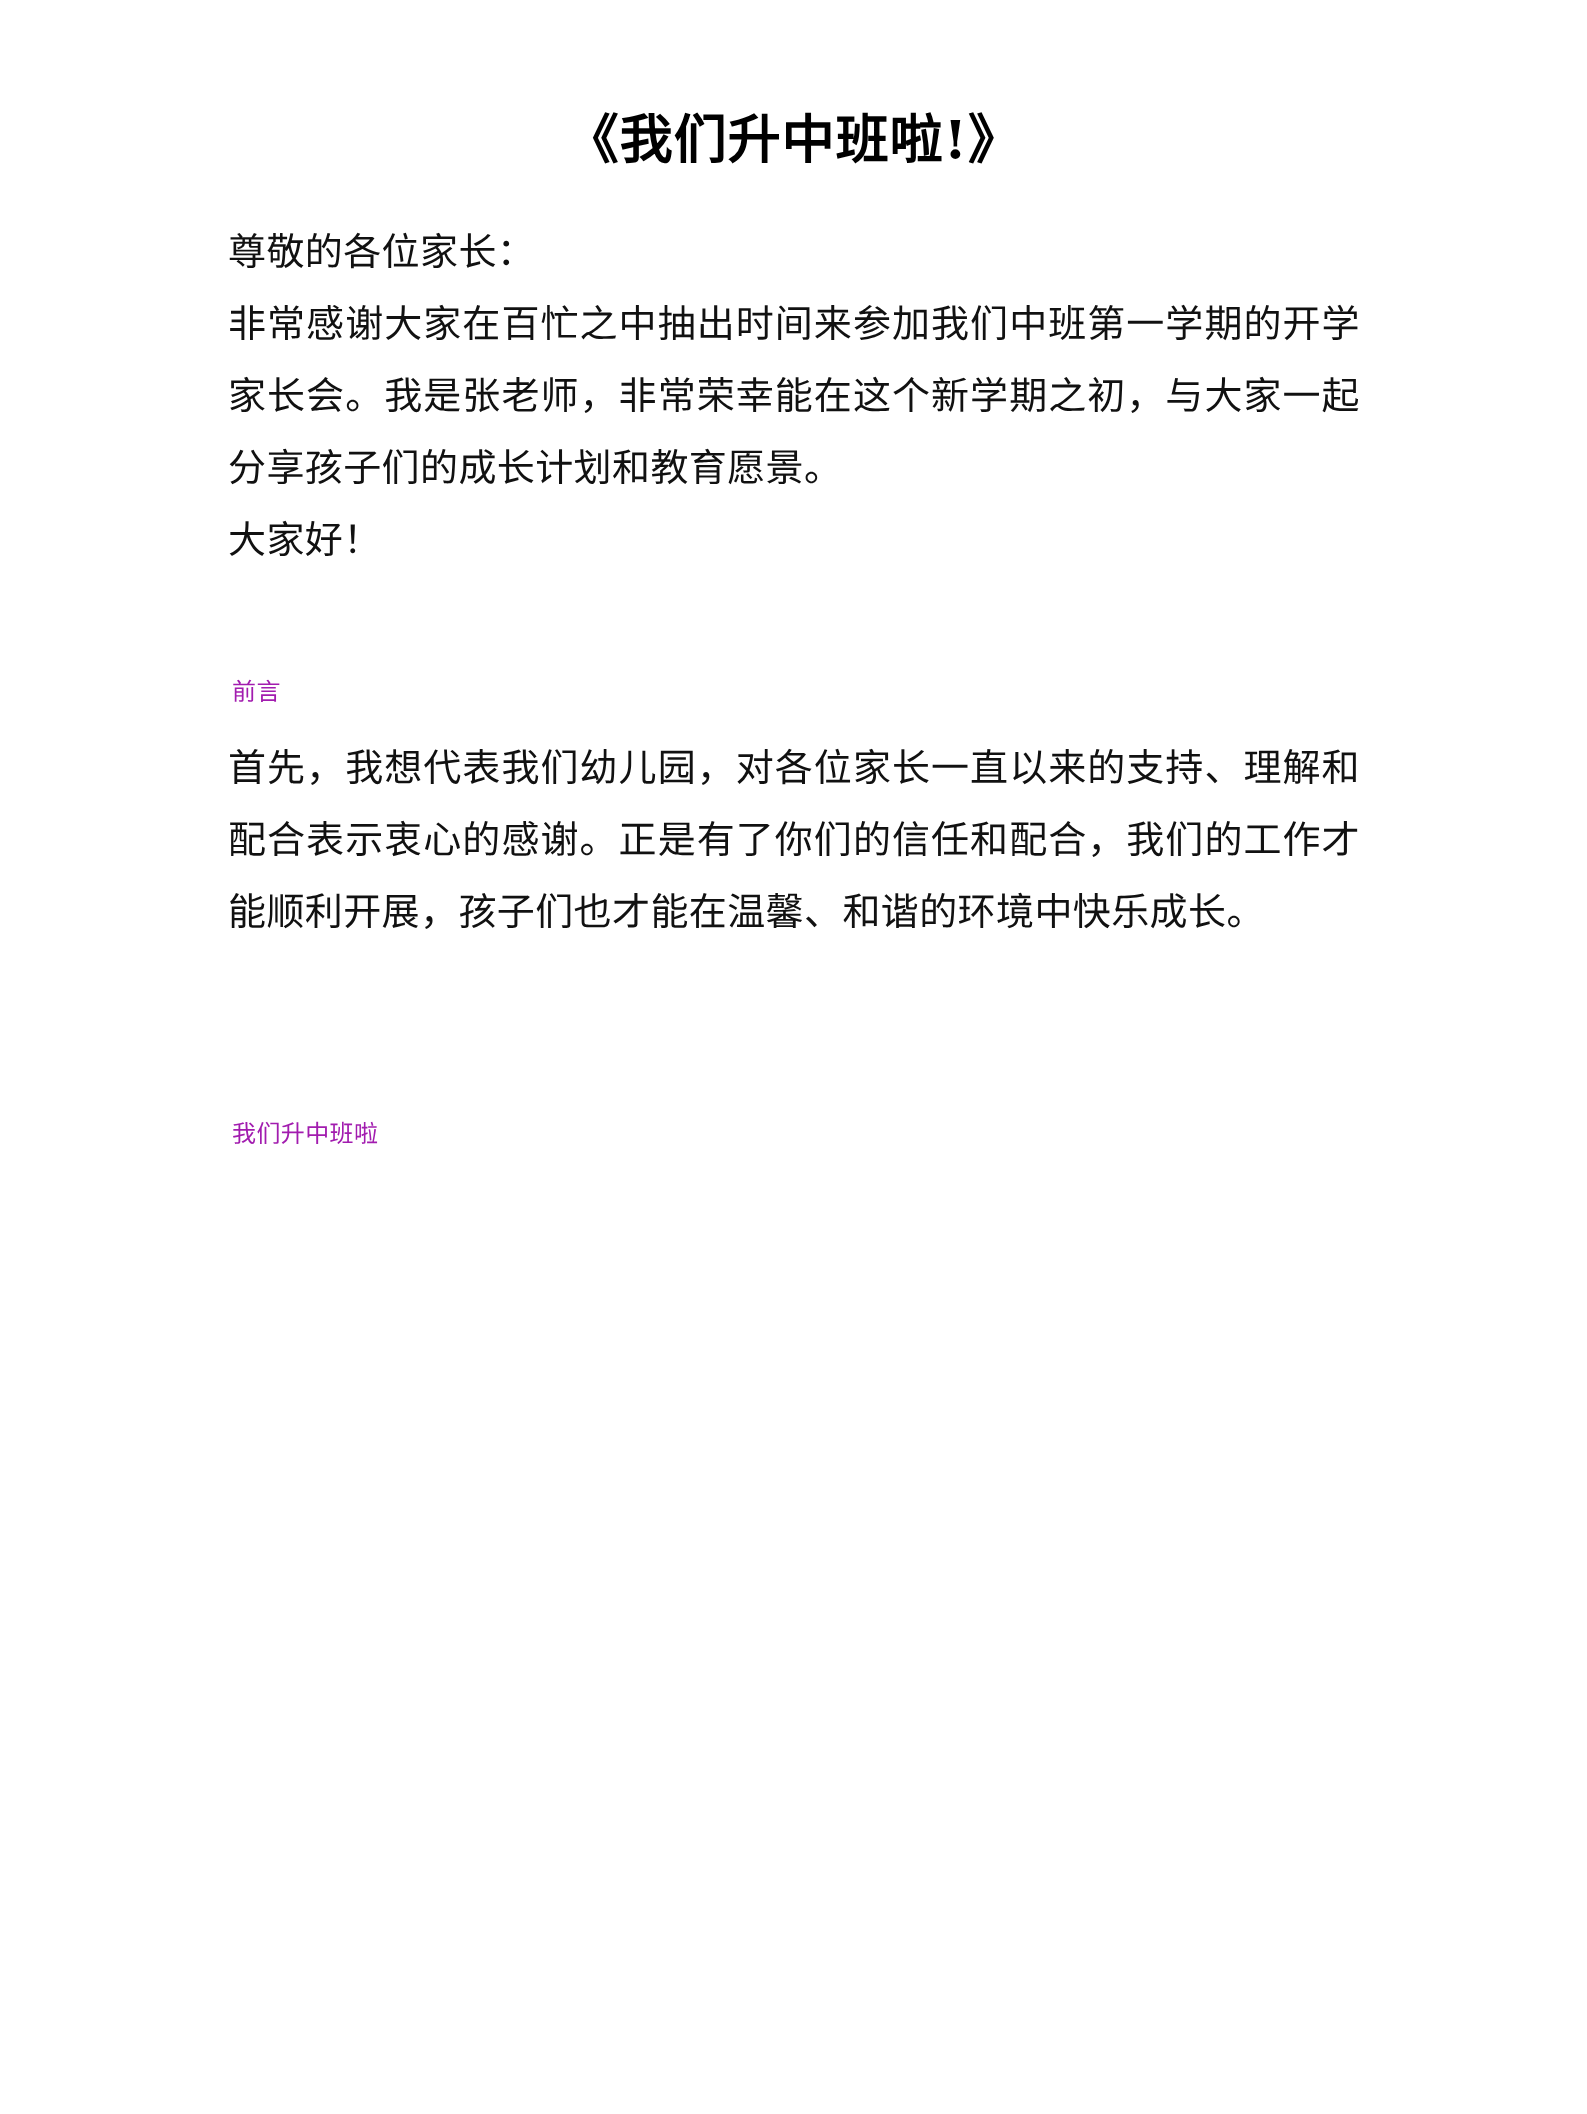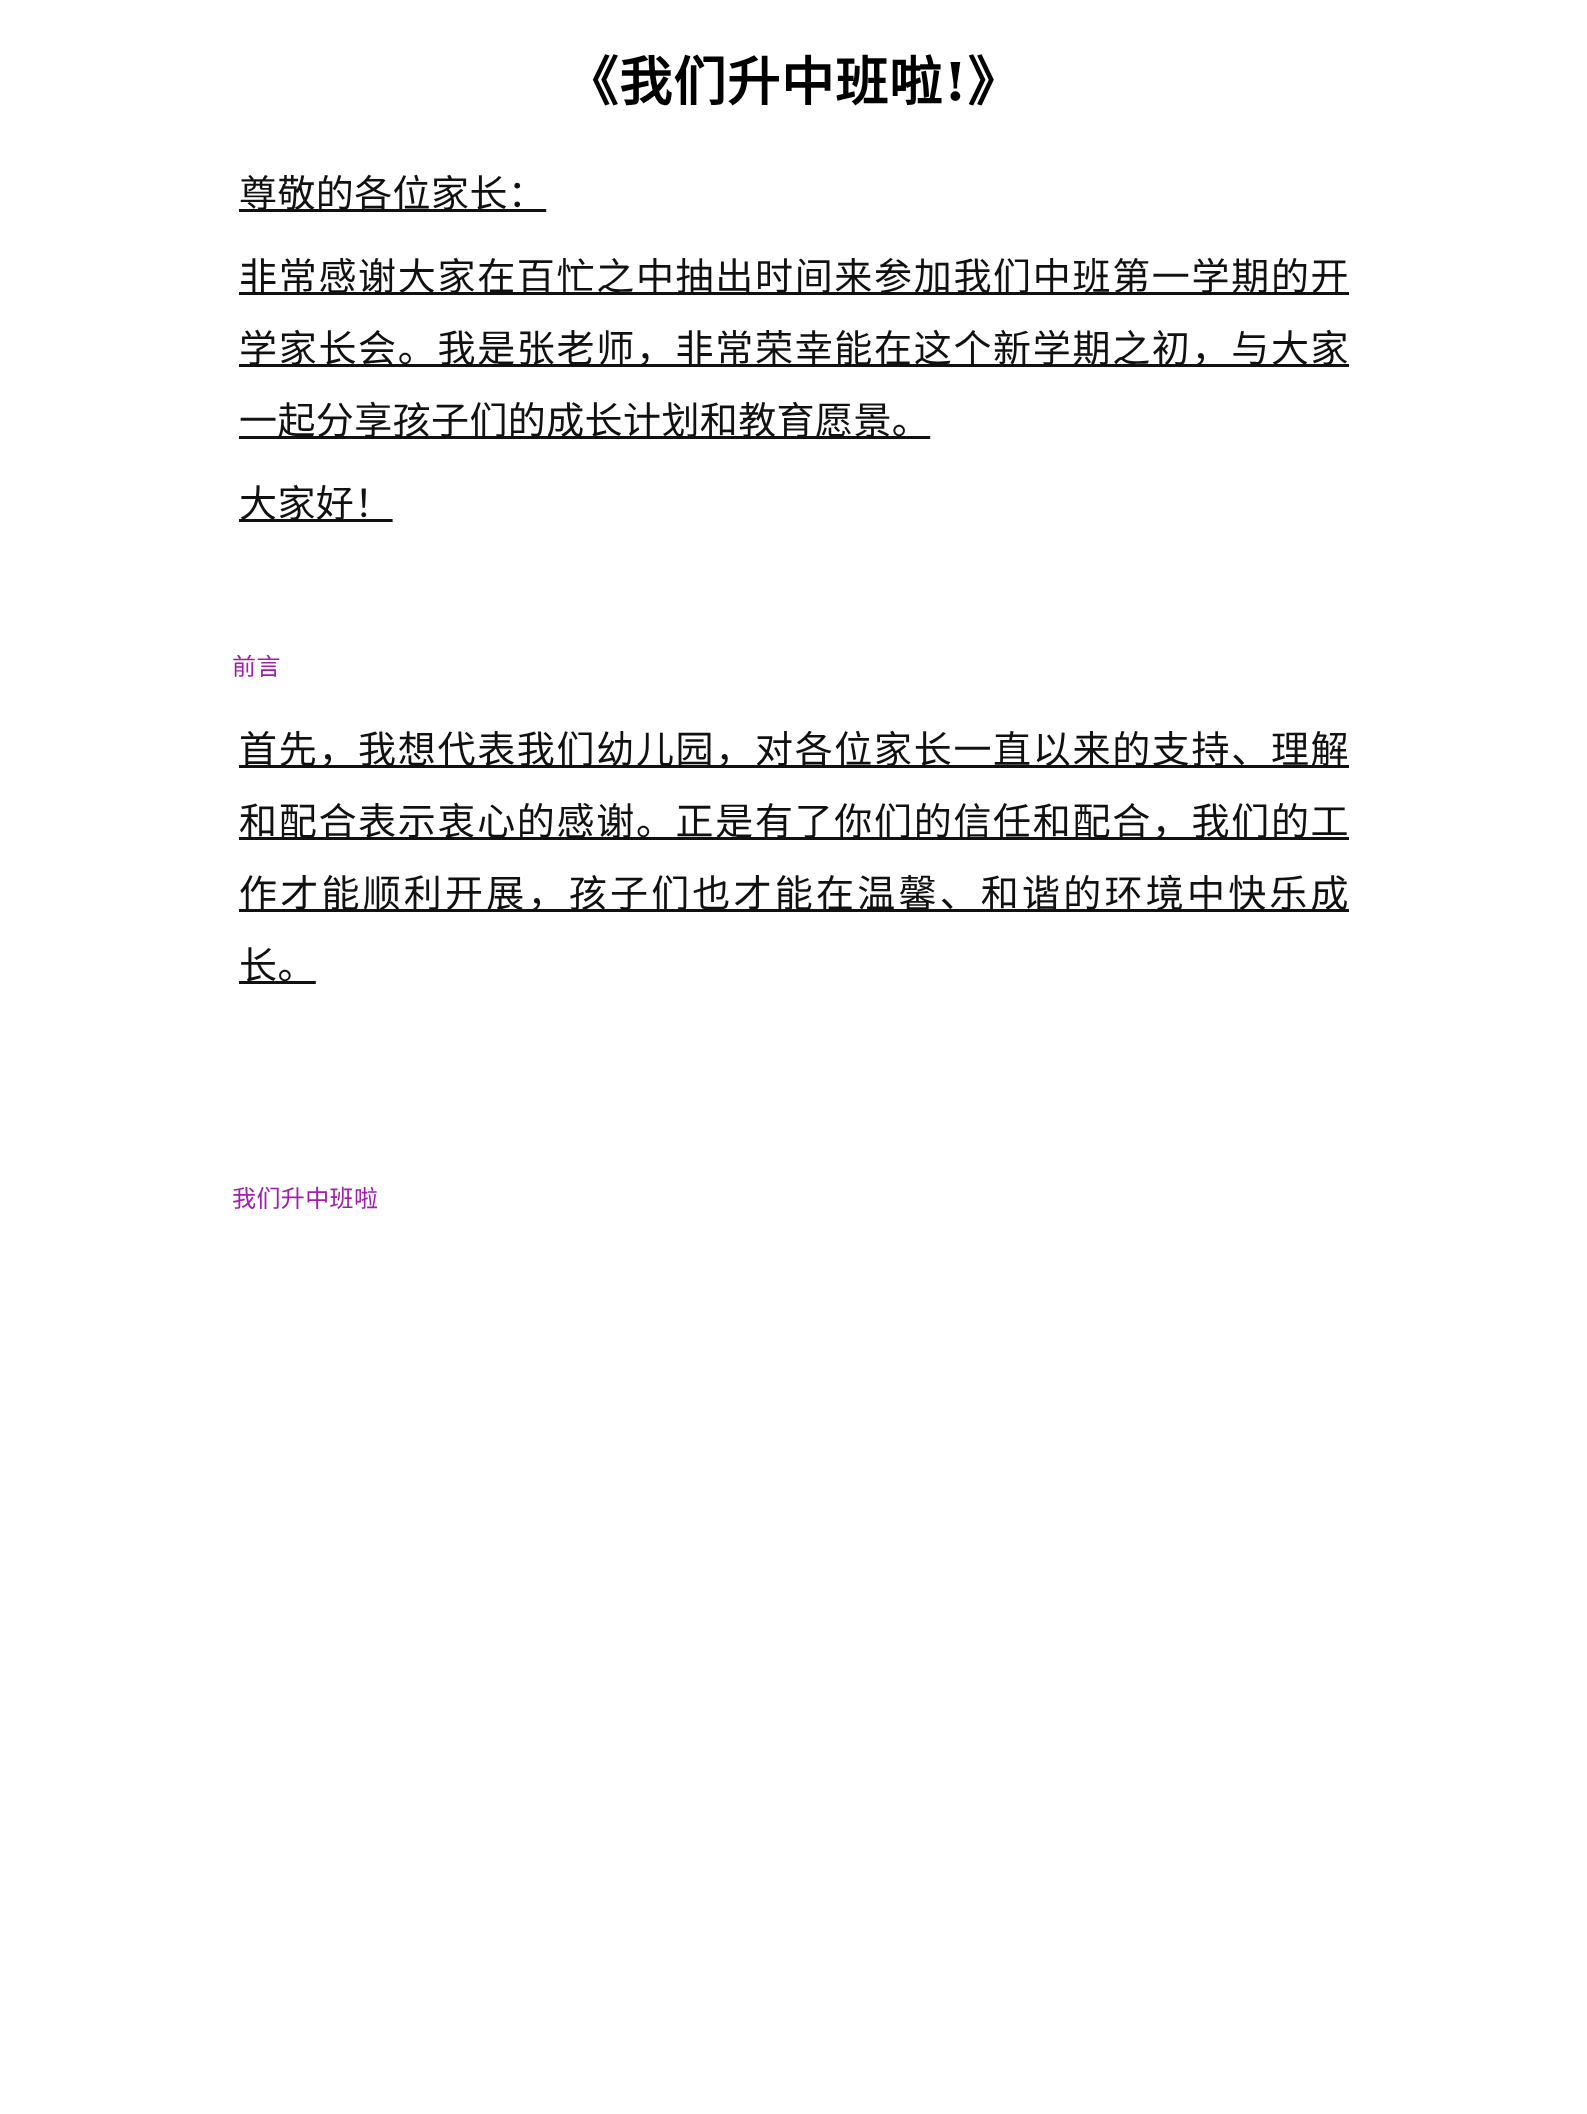--- a/index.html
+++ b/index.html
@@ -35,7 +35,7 @@
     text-align: center;
     letter-spacing: 1px;
     margin: 0;
-    padding-top: 48px;
+    padding-top: 106px;
     color: #000000;
   }
   .para {

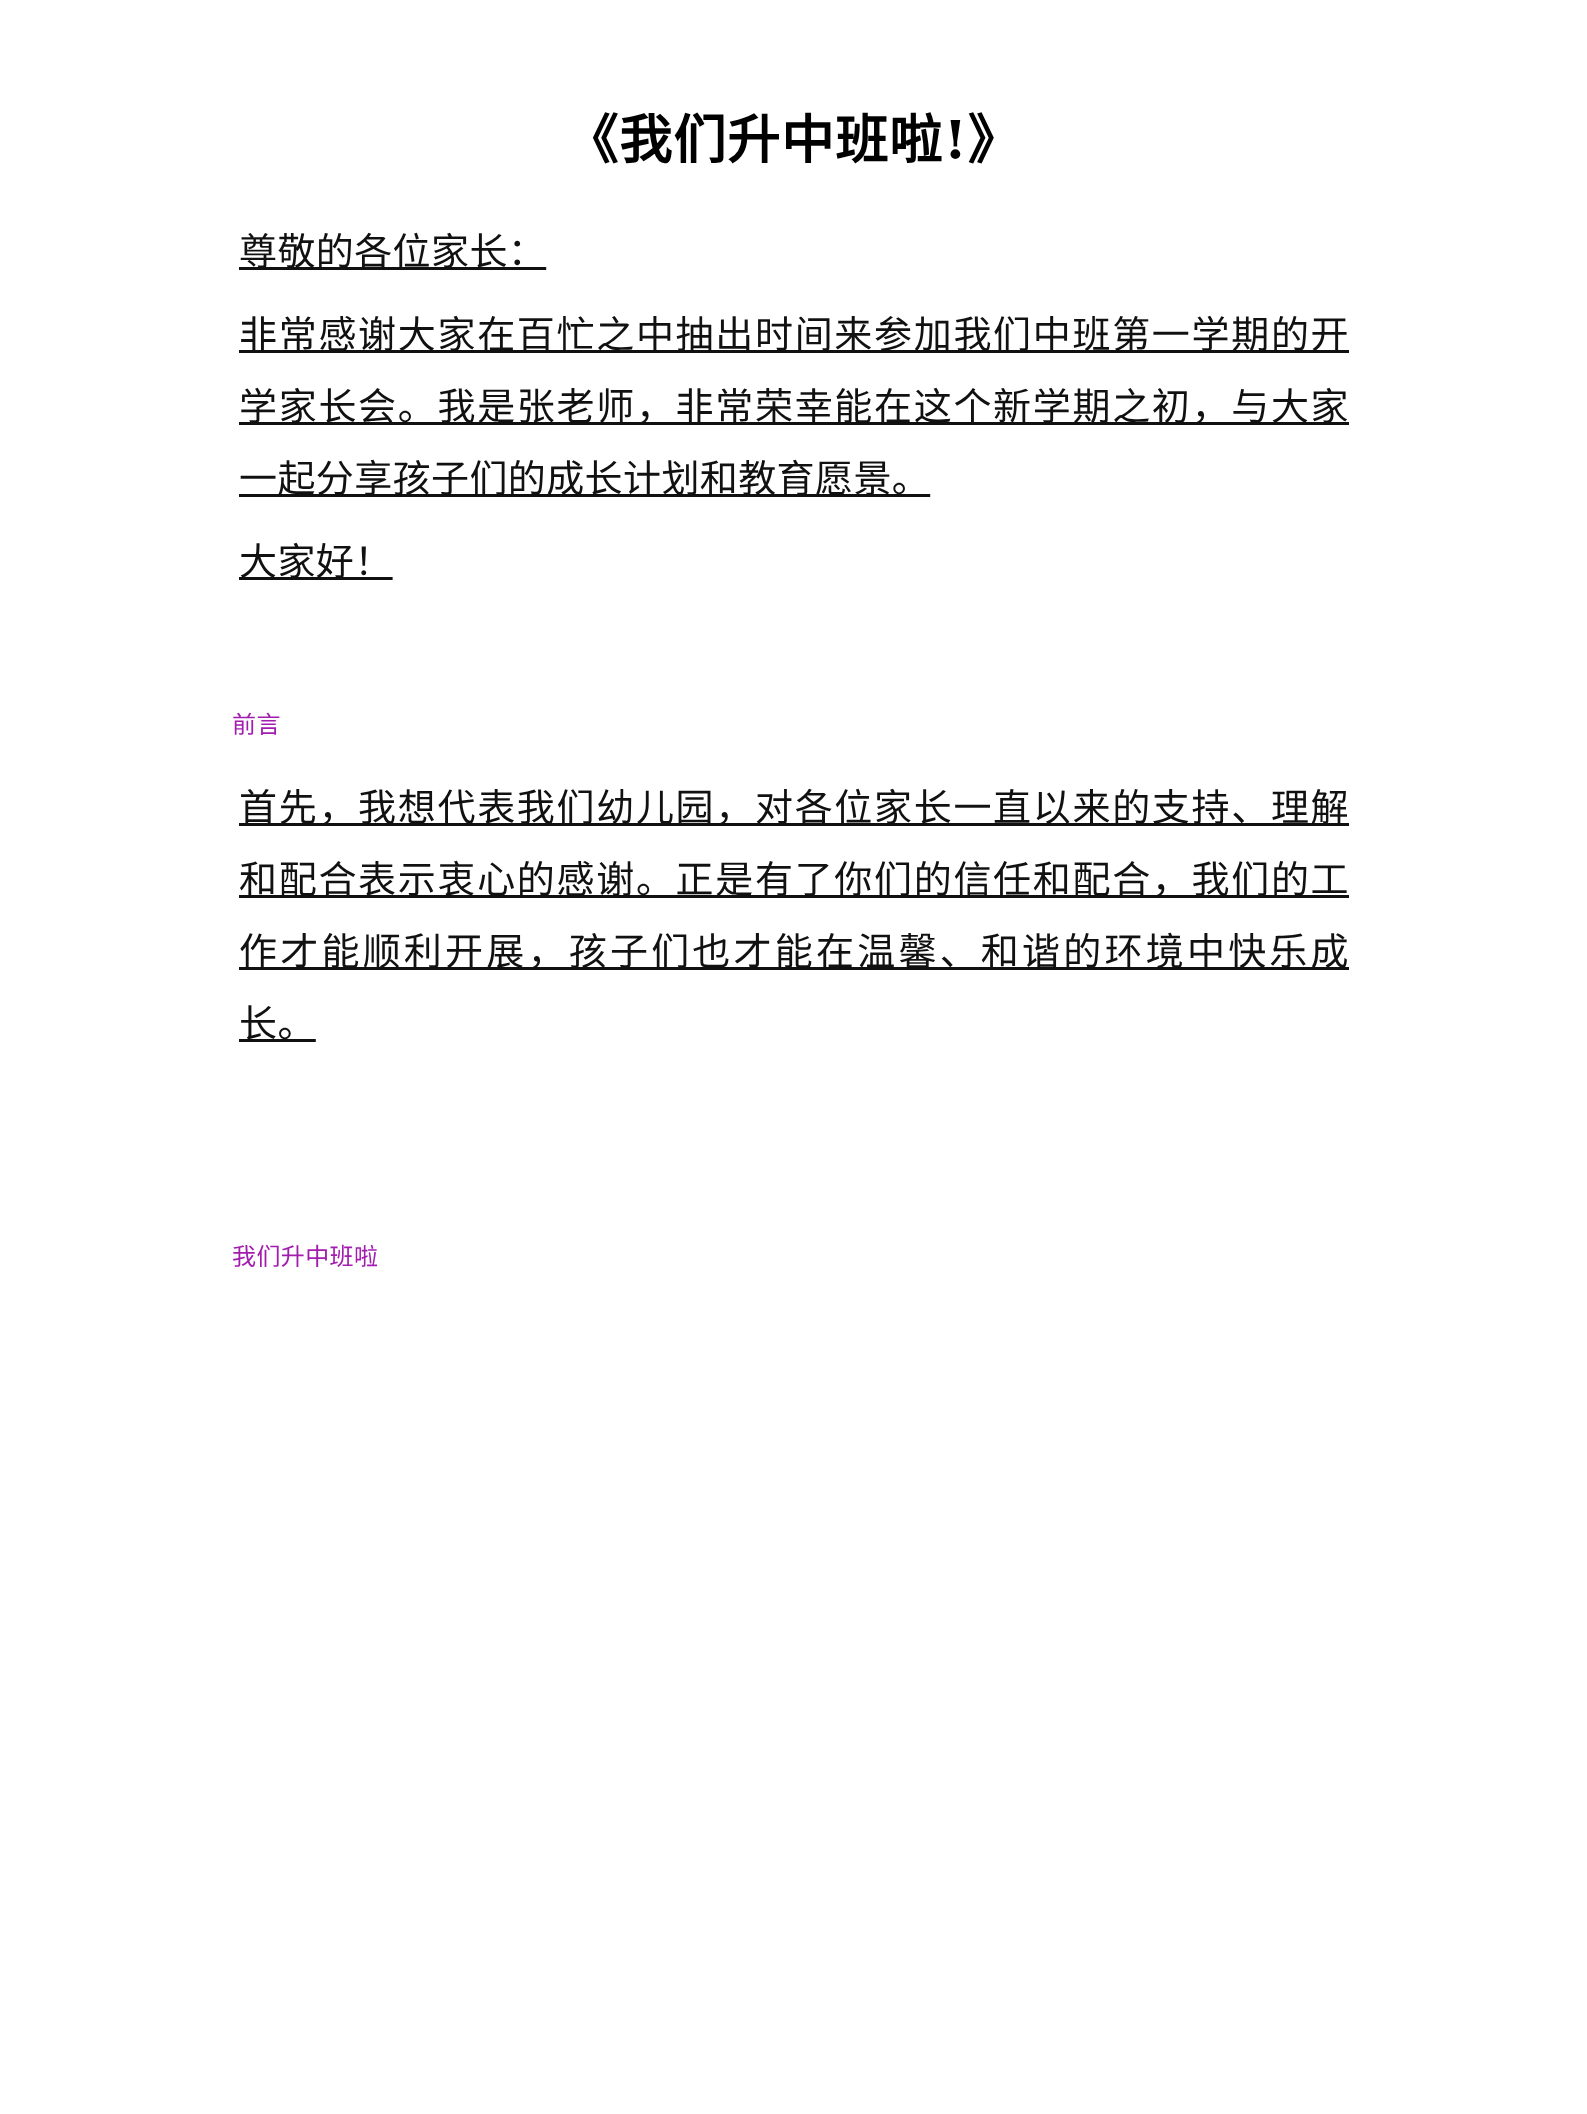--- a/index.html
+++ b/index.html
@@ -41,13 +41,12 @@
   .para {
     font-size: 38px;
     line-height: 72px;
-    margin: 11px;
+    margin: 0;
     text-align: justify;
     text-justify: inter-ideograph;
     letter-spacing: 0.4px;
     color: #111111;
     word-break: break-all;
-    text-decoration: underline;
   }
   .lead {
     margin-top: 30px;

